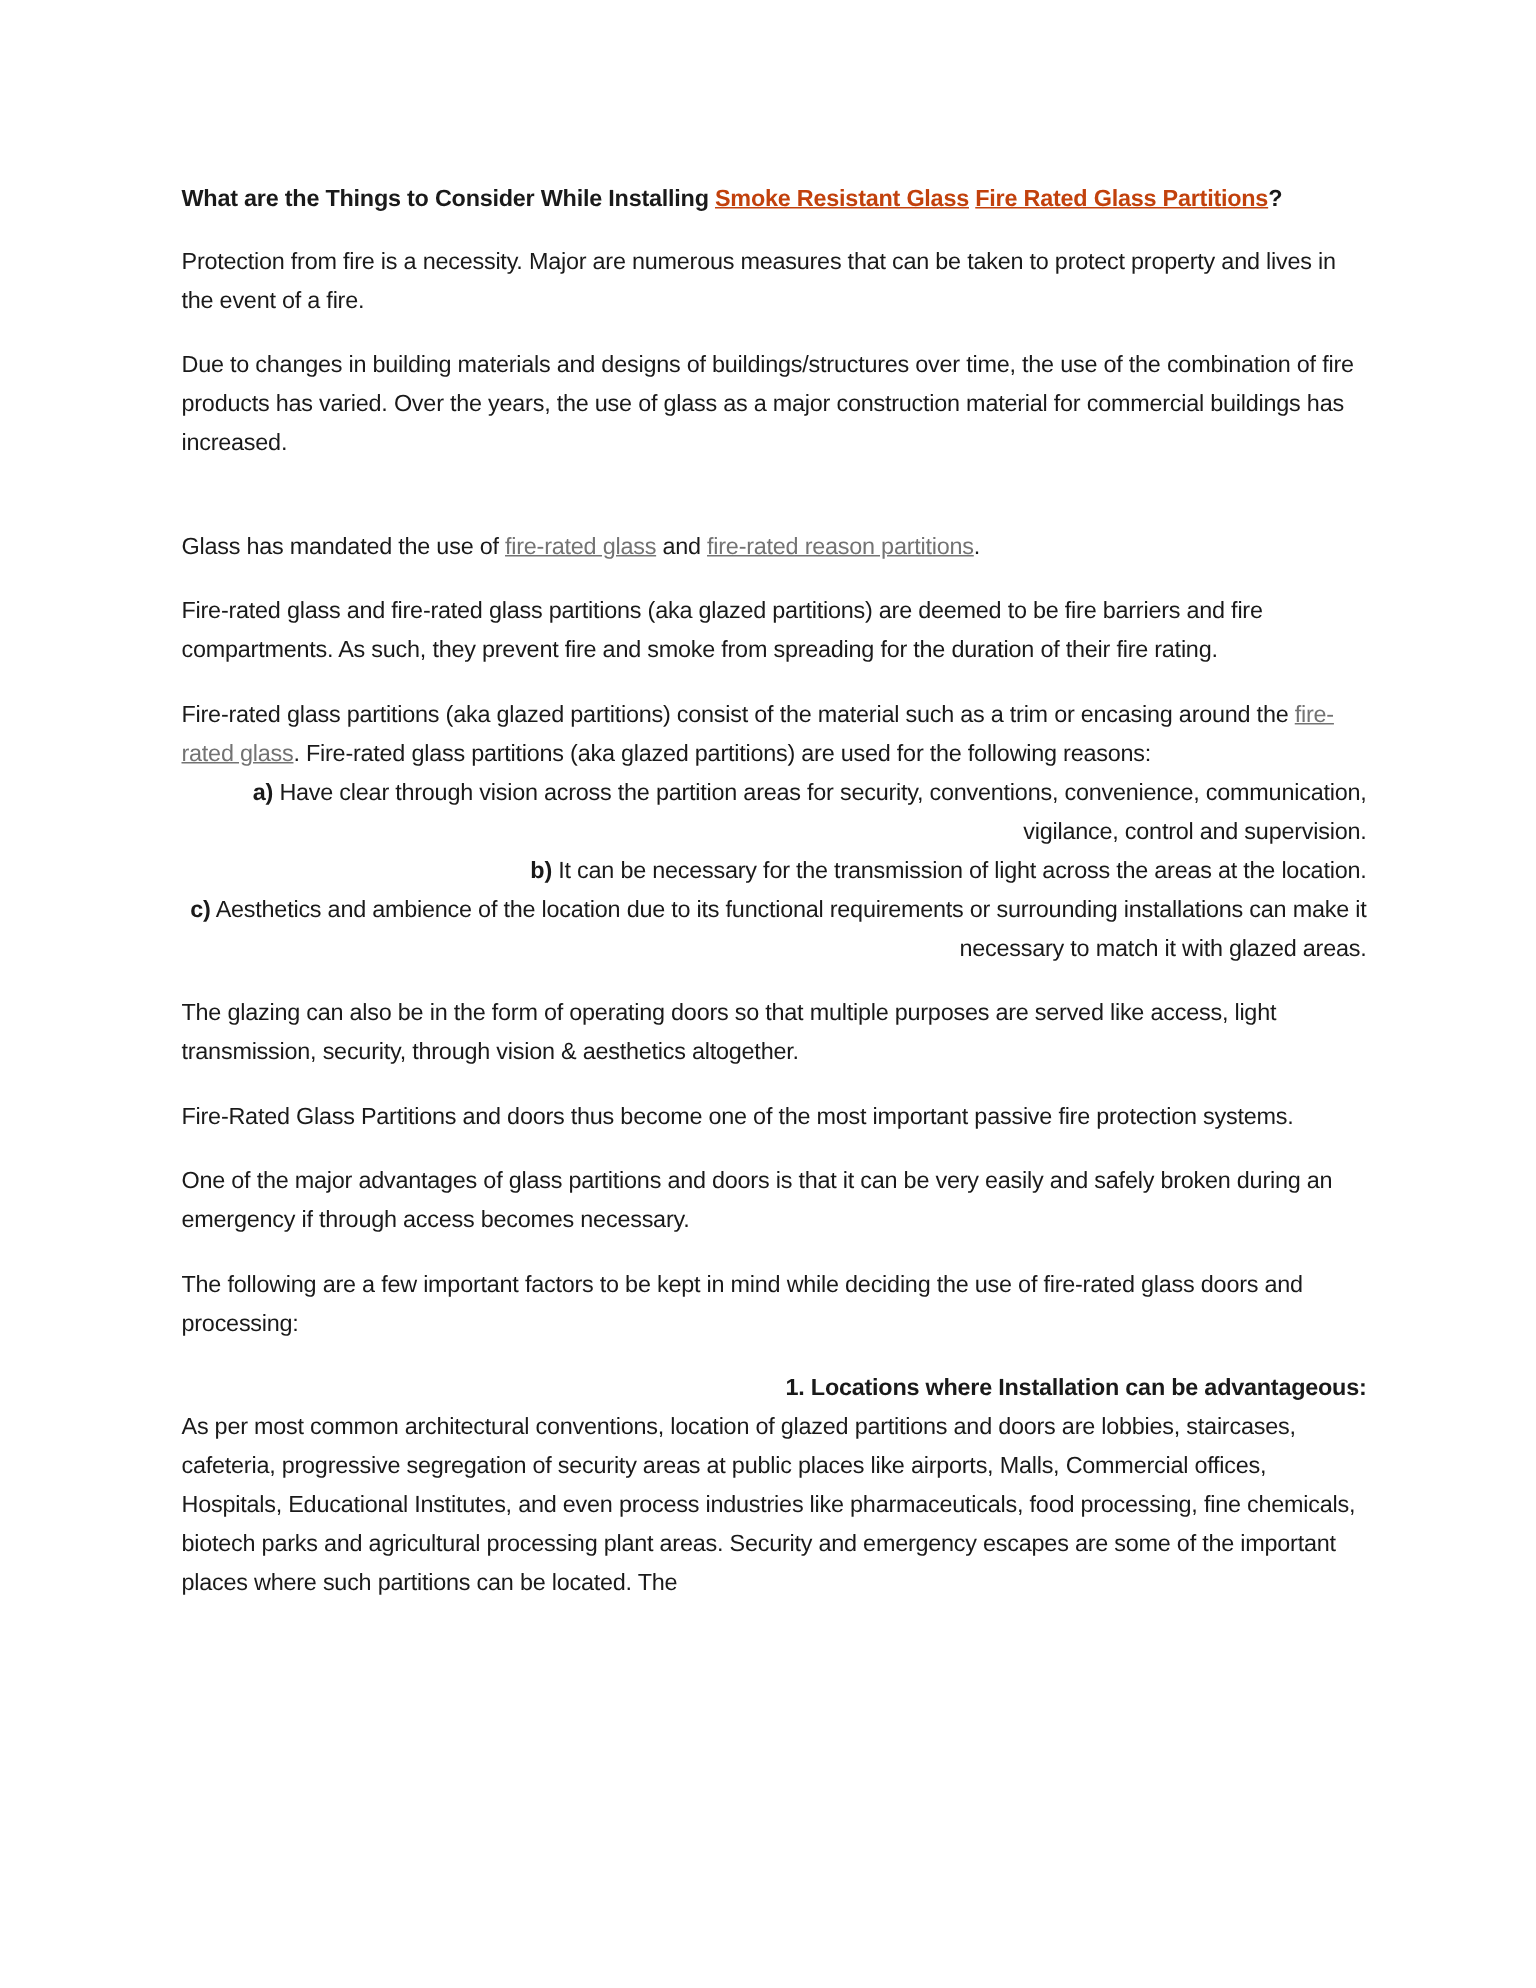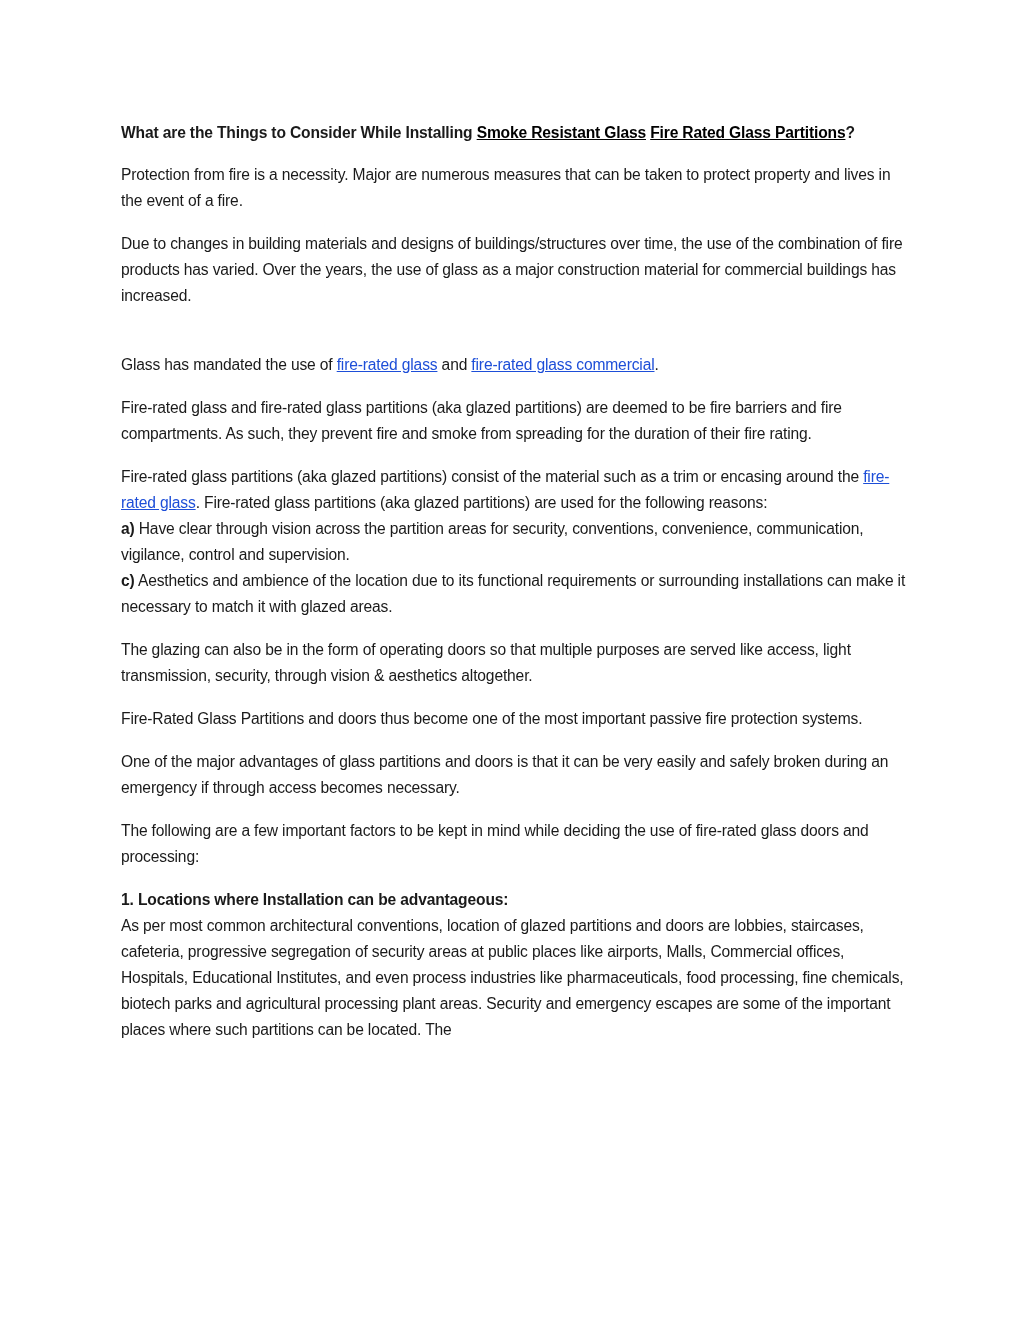--- a/index.html
+++ b/index.html
@@ -17,7 +17,7 @@
     }
     p { margin: 0 0 17px 0; }
     .title { font-weight: bold; margin-bottom: 16px; }
-    a { color: #000000; text-decoration: underline; }
+    a { color: #c2410c; text-decoration: underline; }
     a.blue-link { color: #1d4ed8; }
     b { font-weight: bold; }
     .spacer { height: 26px; }

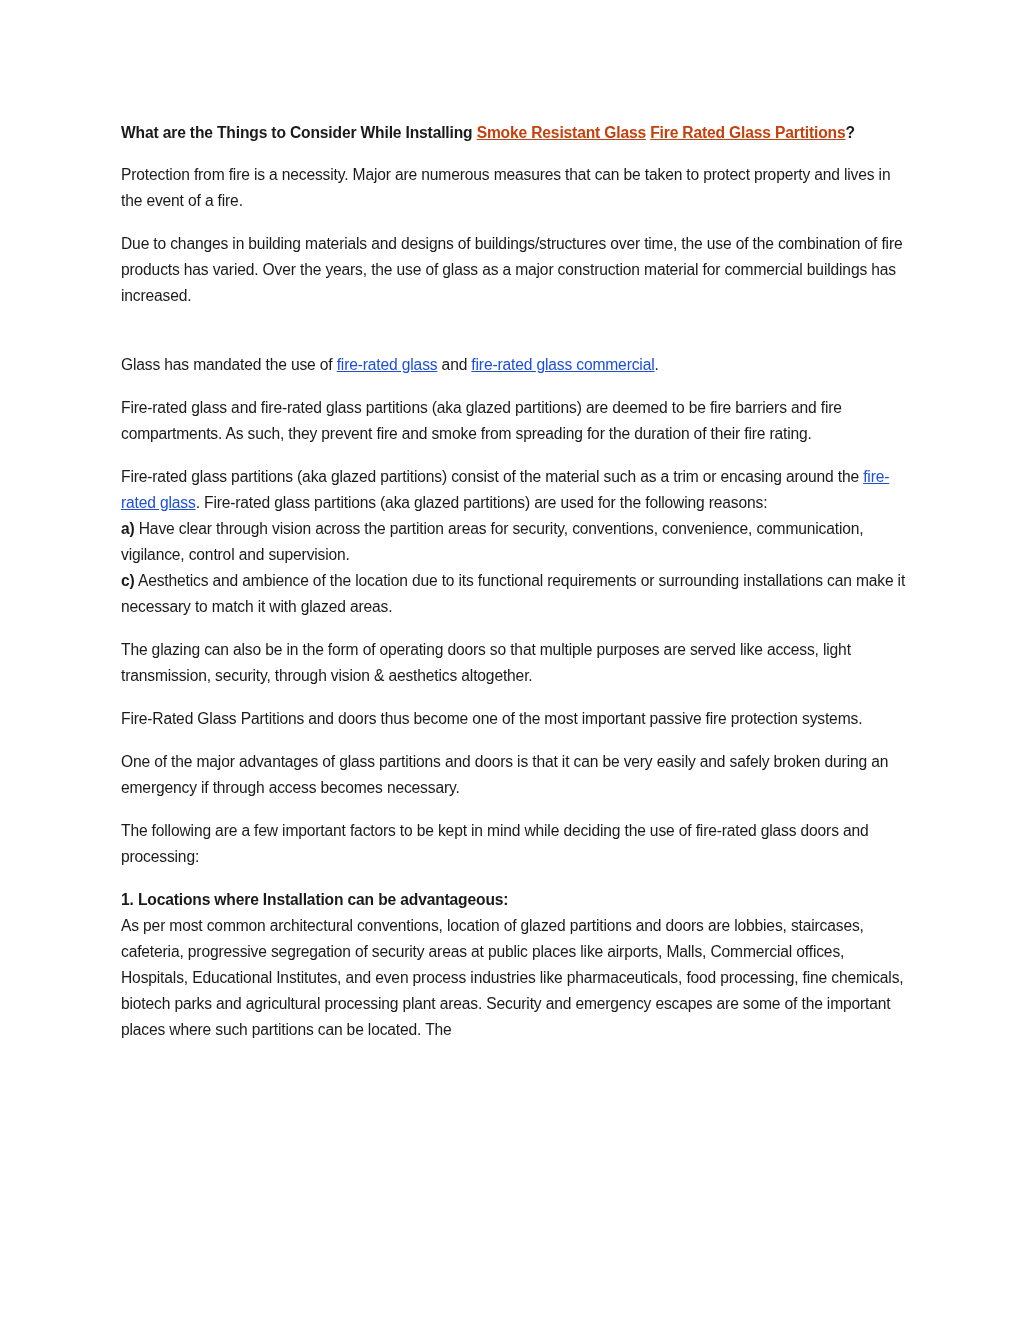--- a/index.html
+++ b/index.html
@@ -18,7 +18,7 @@
     p { margin: 0 0 17px 0; }
     .title { font-weight: bold; margin-bottom: 16px; }
     a { color: #c2410c; text-decoration: underline; }
-    a.blue-link { color: #1d4ed8; }
+    a.blue-link { color: #737373; }
     b { font-weight: bold; }
     .spacer { height: 26px; }
     .list-line { display: block; }

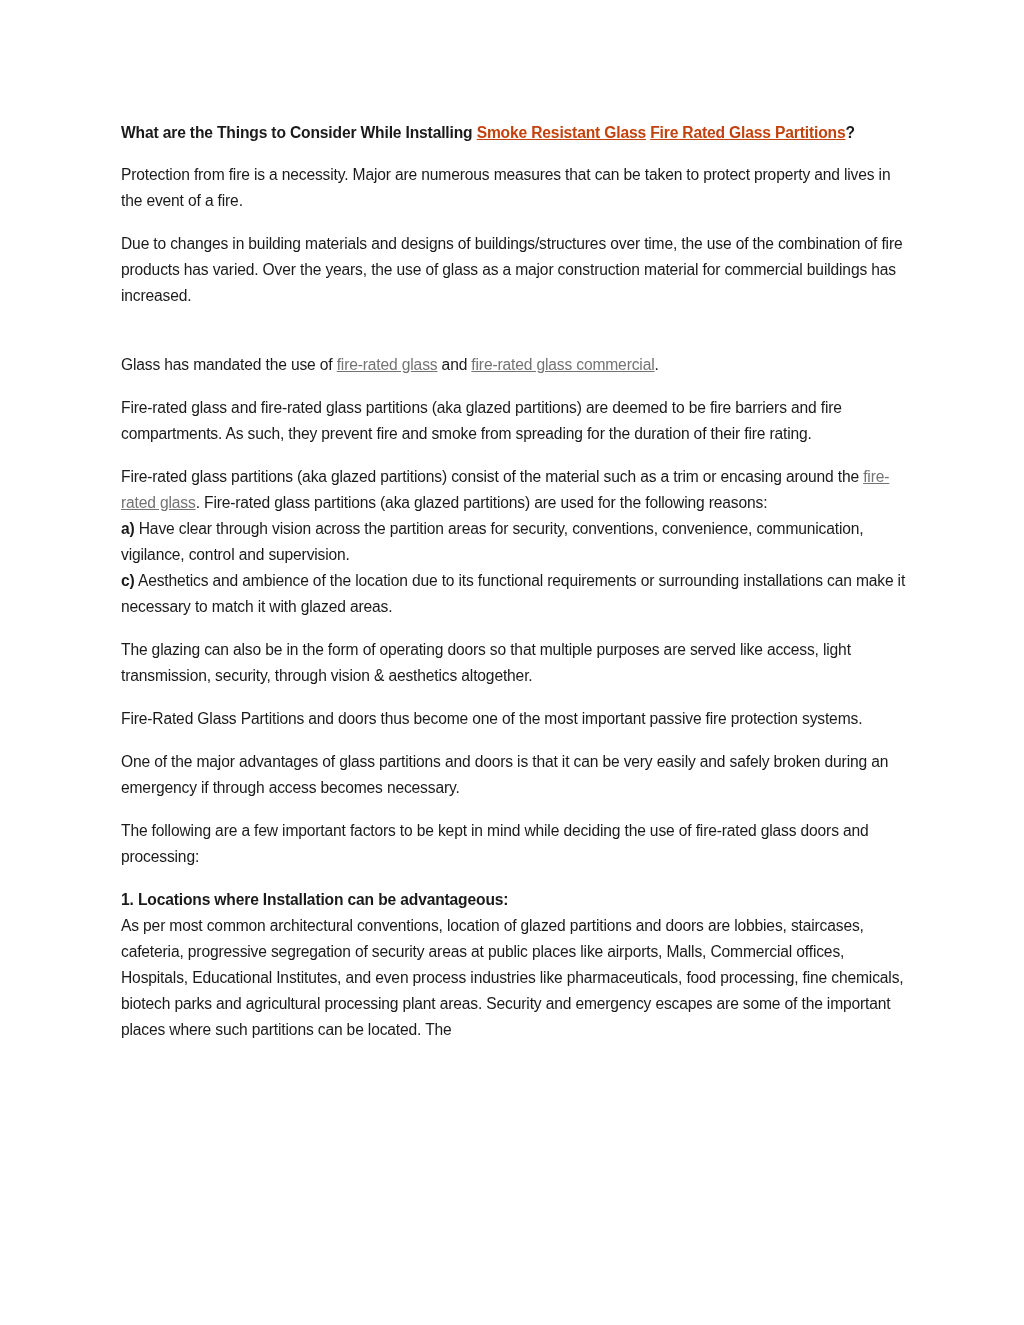--- a/index.html
+++ b/index.html
@@ -39,7 +39,7 @@
   <div class="spacer"></div>
 
   <p>
-    <span>Glass has mandated the use of </span><a href="#" class="blue-link">fire-rated glass</a><span> and </span><a href="#" class="blue-link">fire-rated glass commercial</a><span>.</span>
+    <span>Glass has mandated the use of </span><a href="#" class="blue-link">fire-rated glass</a><span> and </span><a href="#" class="blue-link">fire-rated reason partitions</a><span>.</span>
   </p>
 
   <p>Fire-rated glass and fire-rated glass partitions (aka glazed partitions) are deemed to be fire barriers and fire compartments. As such, they prevent fire and smoke from spreading for the duration of their fire rating.</p>

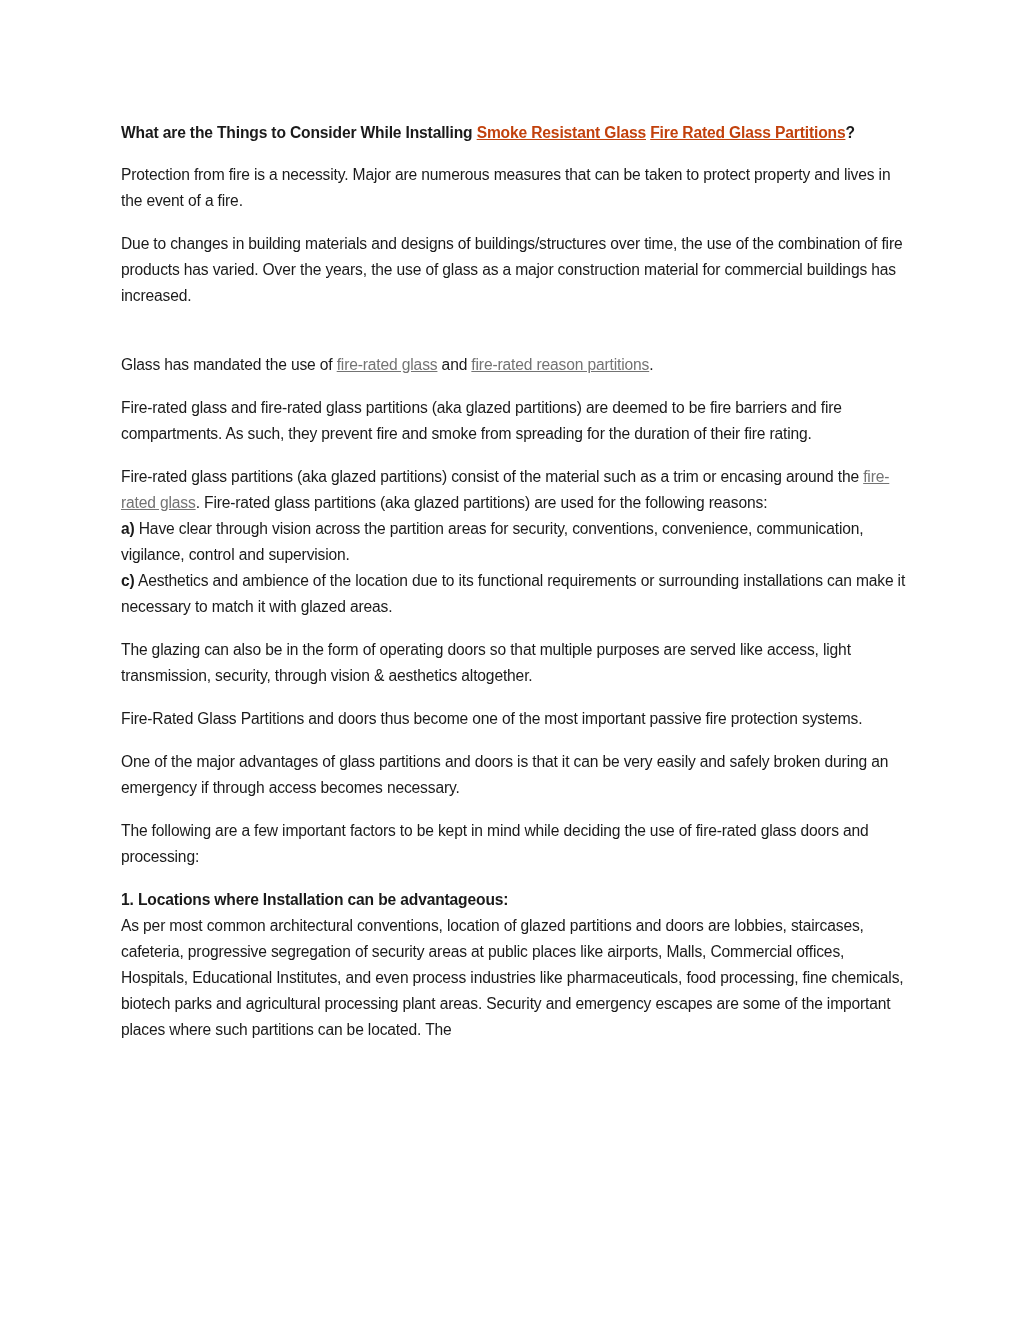--- a/index.html
+++ b/index.html
@@ -21,7 +21,7 @@
     a.blue-link { color: #737373; }
     b { font-weight: bold; }
     .spacer { height: 26px; }
-    .list-line { display: block; }
+    .list-line { display: block; text-align: right; }
   </style>
 </head>
 <body>

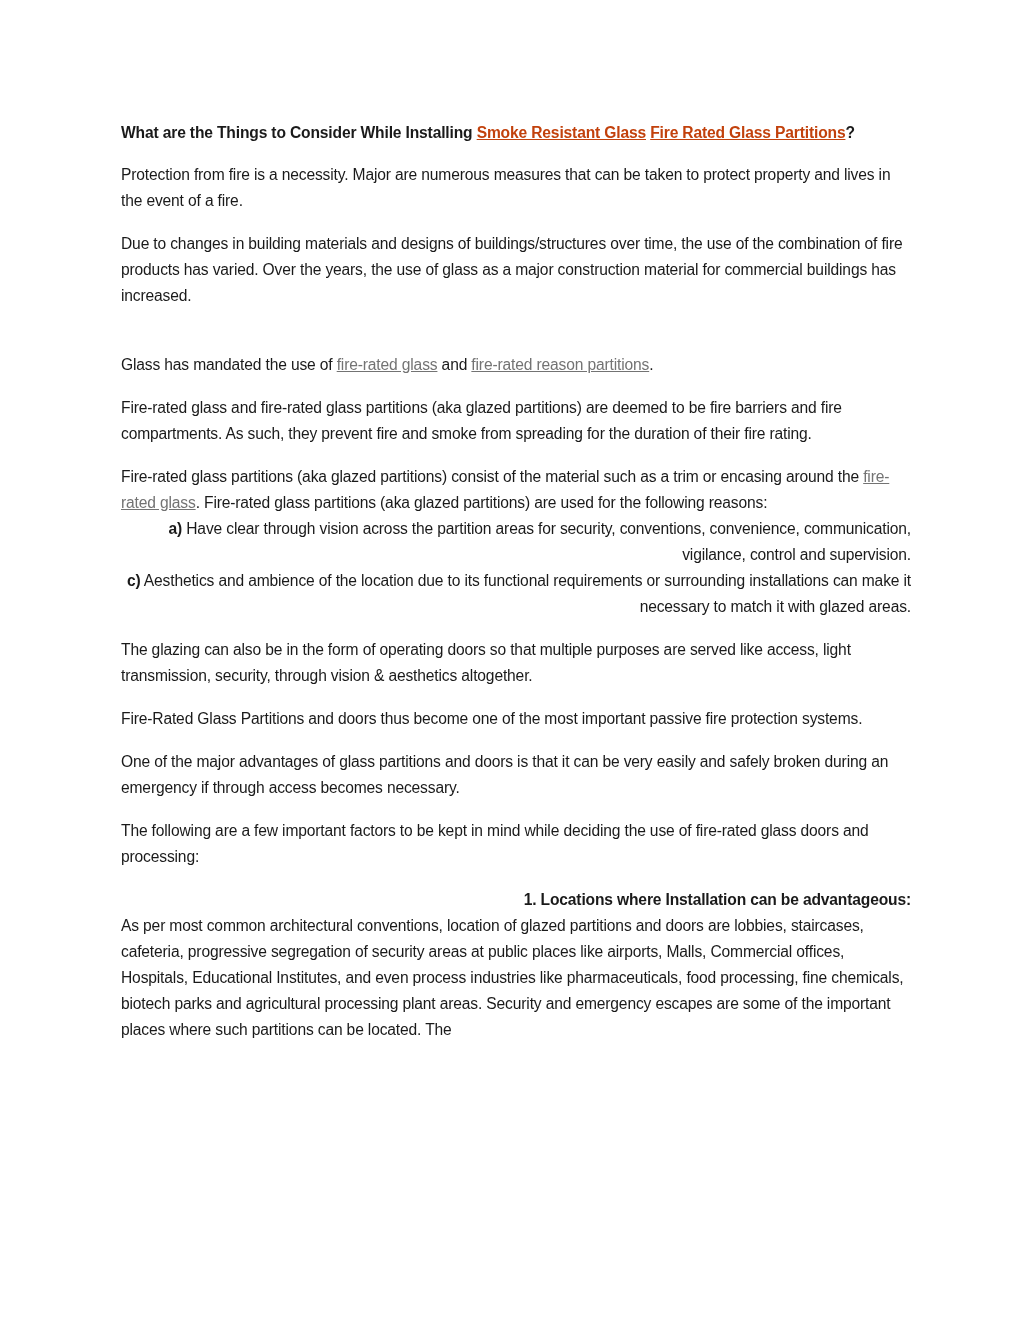--- a/index.html
+++ b/index.html
@@ -47,6 +47,7 @@
   <p>
     <span>Fire-rated glass partitions (aka glazed partitions) consist of the material such as a trim or encasing around the </span><a href="#" class="blue-link">fire-rated glass</a><span>. Fire-rated glass partitions (aka glazed partitions) are used for the following reasons:</span>
     <span class="list-line"><b>a)</b><span> Have clear through vision across the partition areas for security, conventions, convenience, communication, vigilance, control and supervision.</span></span>
+    <span class="list-line"><b>b)</b><span> It can be necessary for the transmission of light across the areas at the location.</span></span>
     <span class="list-line"><b>c)</b><span> Aesthetics and ambience of the location due to its functional requirements or surrounding installations can make it necessary to match it with glazed areas.</span></span>
   </p>
 

